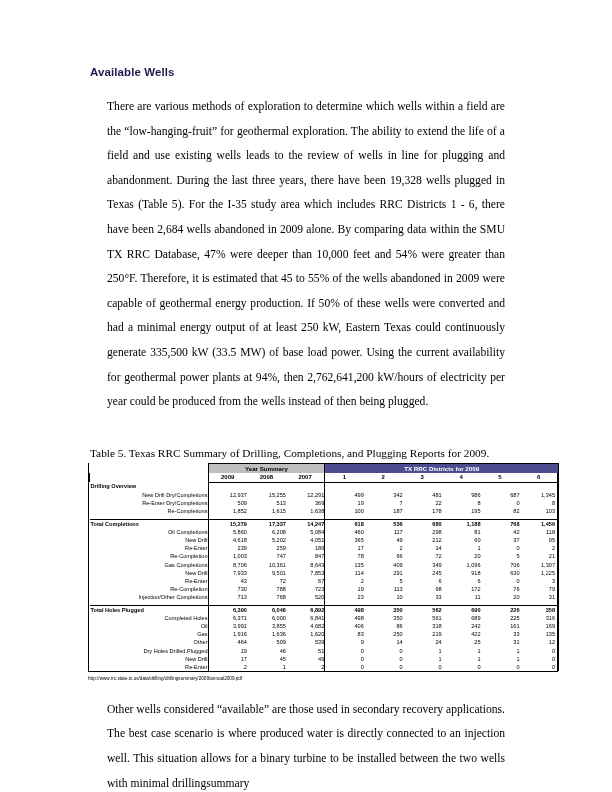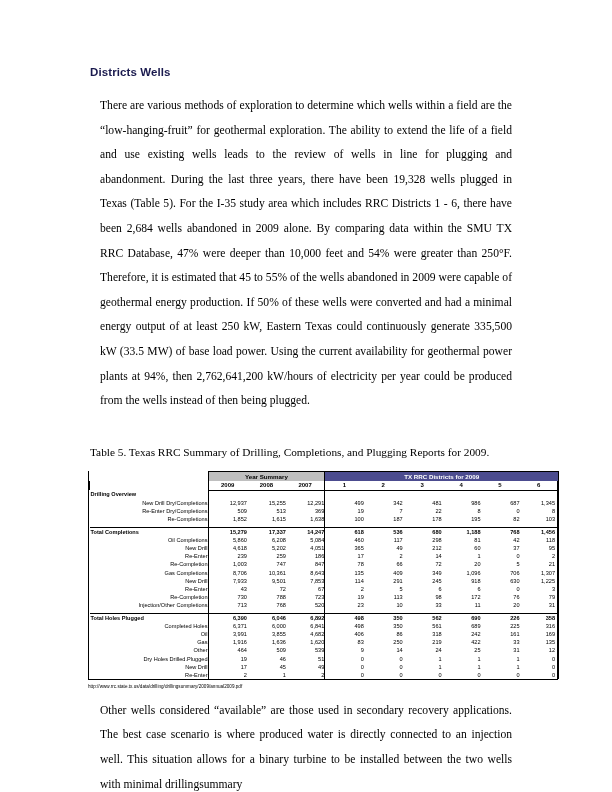--- a/index.html
+++ b/index.html
@@ -169,7 +169,7 @@
 <div class="page">
   <div class="content">
 
-    <h1 class="section-title">Districts Wells</h1>
+    <h1 class="section-title">Available Wells</h1>
 
     <p class="body-text">There are various methods of exploration to determine which wells within a field are the “low-hanging-fruit” for geothermal exploration.  The ability to extend the life of a field and use existing wells leads to the review of wells in line for plugging and abandonment.  During the last three years, there have been 19,328 wells plugged in Texas (Table 5).  For the I-35 study area which includes RRC Districts 1 - 6, there have been 2,684 wells abandoned in 2009 alone.  By comparing data within the SMU TX RRC Database, 47% were deeper than 10,000 feet and 54% were greater than 250°F.  Therefore, it is estimated that 45 to 55% of the wells abandoned in 2009 were capable of geothermal energy production.  If 50% of these wells were converted and had a minimal energy output of at least 250 kW, Eastern Texas could continuously generate 335,500 kW (33.5 MW) of base load power.  Using the current availability for geothermal power plants at 94%, then 2,762,641,200 kW/hours of electricity per year could be produced from the wells instead of then being plugged.</p>
 

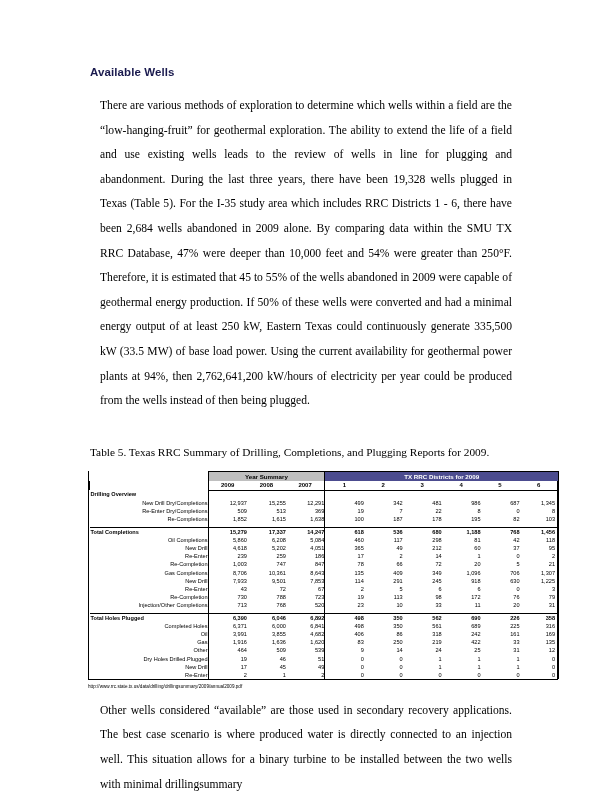--- a/index.html
+++ b/index.html
@@ -42,7 +42,7 @@
     font-size: 11.6px;
     line-height: 24.6px;
     text-align: justify;
-    margin: 10px;
+    margin: 17px;
     text-justify: inter-word;
   }
 

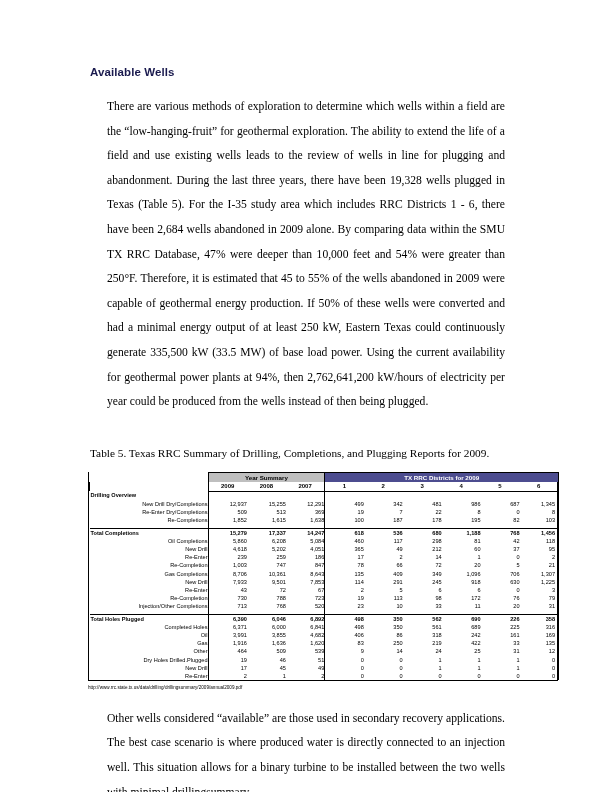--- a/index.html
+++ b/index.html
@@ -49,7 +49,7 @@
   .table-caption {
     font-family: "Liberation Serif", serif;
     font-size: 11.3px;
-    margin: 30px 0 11px 0;
+    margin: 30px 0 2px 0;
     line-height: 16px;
   }
 

